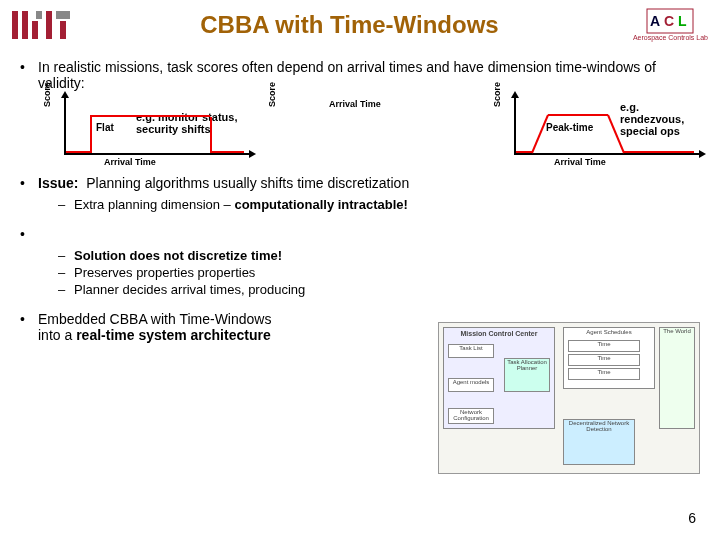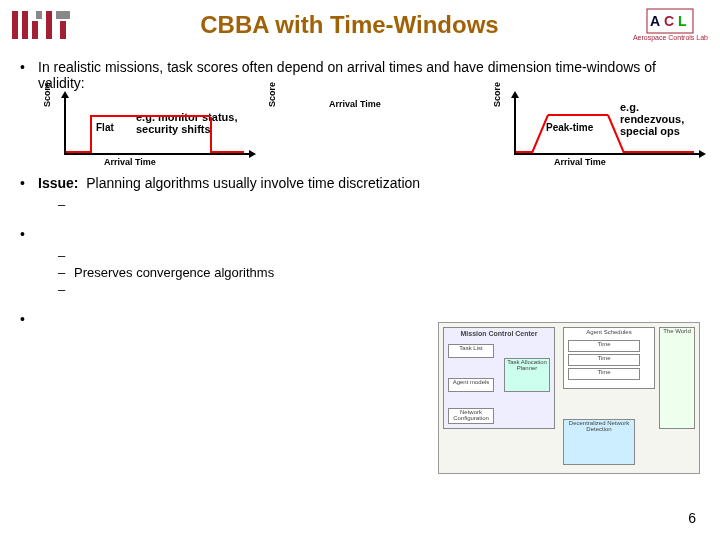--- a/index.html
+++ b/index.html
@@ -224,7 +224,7 @@
   <div class="bullet">
     <div class="bullet-dot">•</div>
     <div>
-      <span class="bold">Issue:</span>&nbsp;&nbsp;<span>Planning algorithms usually involve time discretization</span>
+      <span class="bold">Issue:</span>&nbsp;&nbsp;<span>Planning algorithms usually shifts time discretization</span>
     </div>
   </div>
   <div class="sub-bullet">

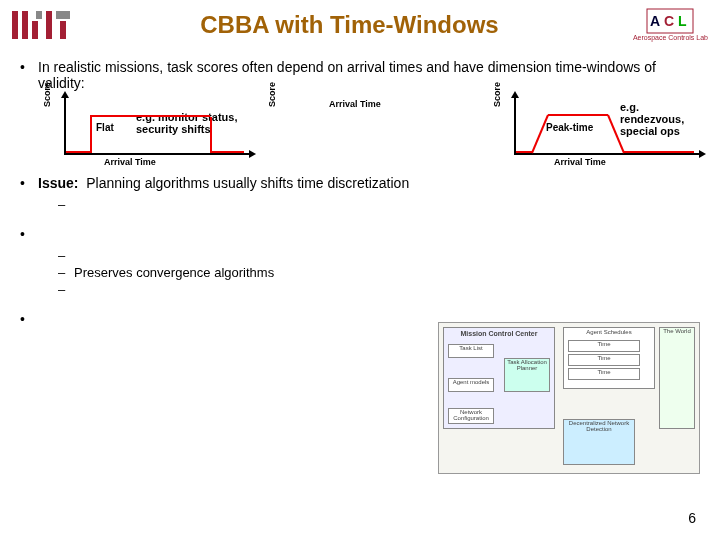--- a/index.html
+++ b/index.html
@@ -229,6 +229,7 @@
   </div>
   <div class="sub-bullet">
     <div class="sub-dash">–</div>
+    <div><span>Extra planning dimension – </span><span class="bold">computationally intractable!</span></div>
   </div>
 
   <div class="bullet" style="margin-top:14px">

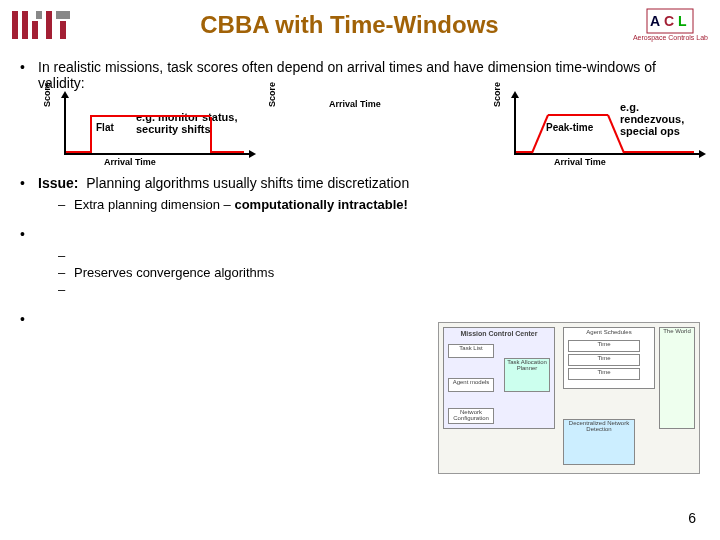--- a/index.html
+++ b/index.html
@@ -237,6 +237,7 @@
   </div>
   <div class="sub-bullet">
     <div class="sub-dash">–</div>
+    <div class="bold">Solution does not discretize time!</div>
   </div>
   <div class="sub-bullet">
     <div class="sub-dash">–</div>

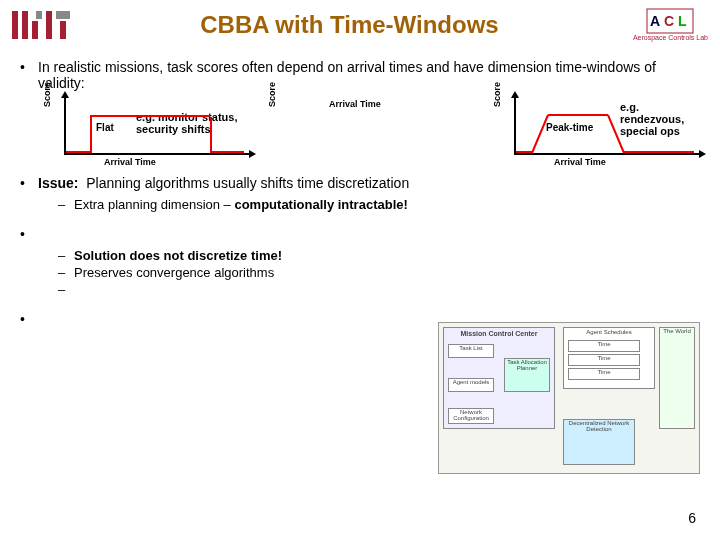--- a/index.html
+++ b/index.html
@@ -241,7 +241,7 @@
   </div>
   <div class="sub-bullet">
     <div class="sub-dash">–</div>
-    <div>Preserves convergence algorithms</div>
+    <div>Preserves properties properties</div>
   </div>
   <div class="sub-bullet">
     <div class="sub-dash">–</div>

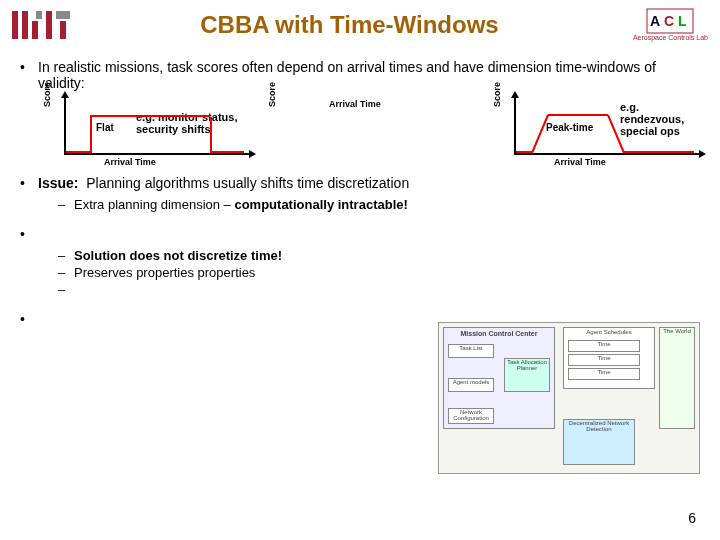--- a/index.html
+++ b/index.html
@@ -245,6 +245,7 @@
   </div>
   <div class="sub-bullet">
     <div class="sub-dash">–</div>
+    <div>Planner decides arrival times, producing</div>
   </div>
 
   <div class="bullet" style="margin-top:14px">

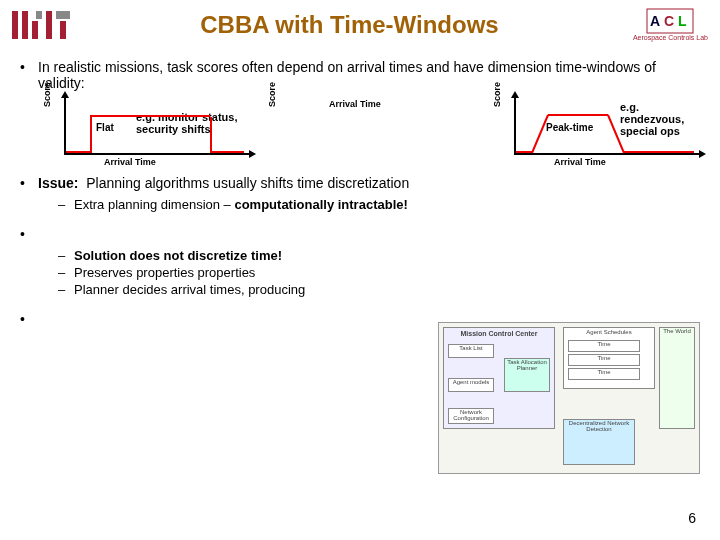--- a/index.html
+++ b/index.html
@@ -250,6 +250,10 @@
 
   <div class="bullet" style="margin-top:14px">
     <div class="bullet-dot">•</div>
+    <div>
+      <span>Embedded CBBA with Time-Windows</span><br>
+      <span>into a </span><span class="bold">real-time system architecture</span>
+    </div>
   </div>
 
 </div>

